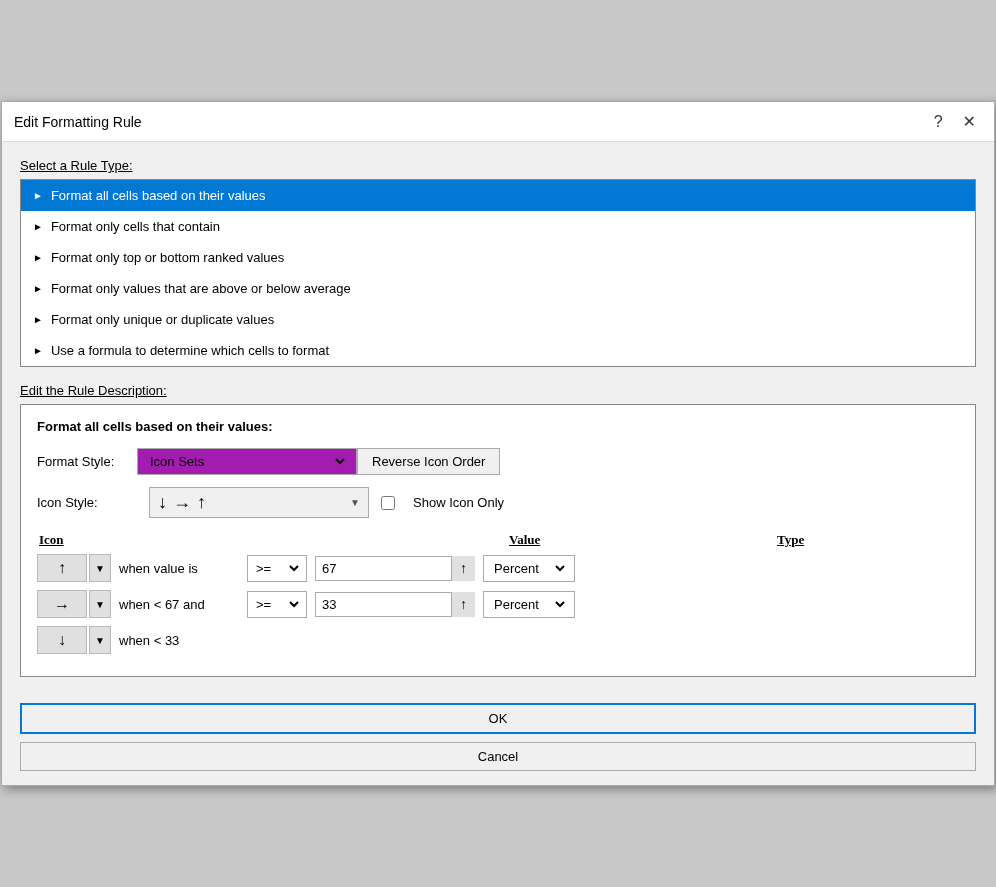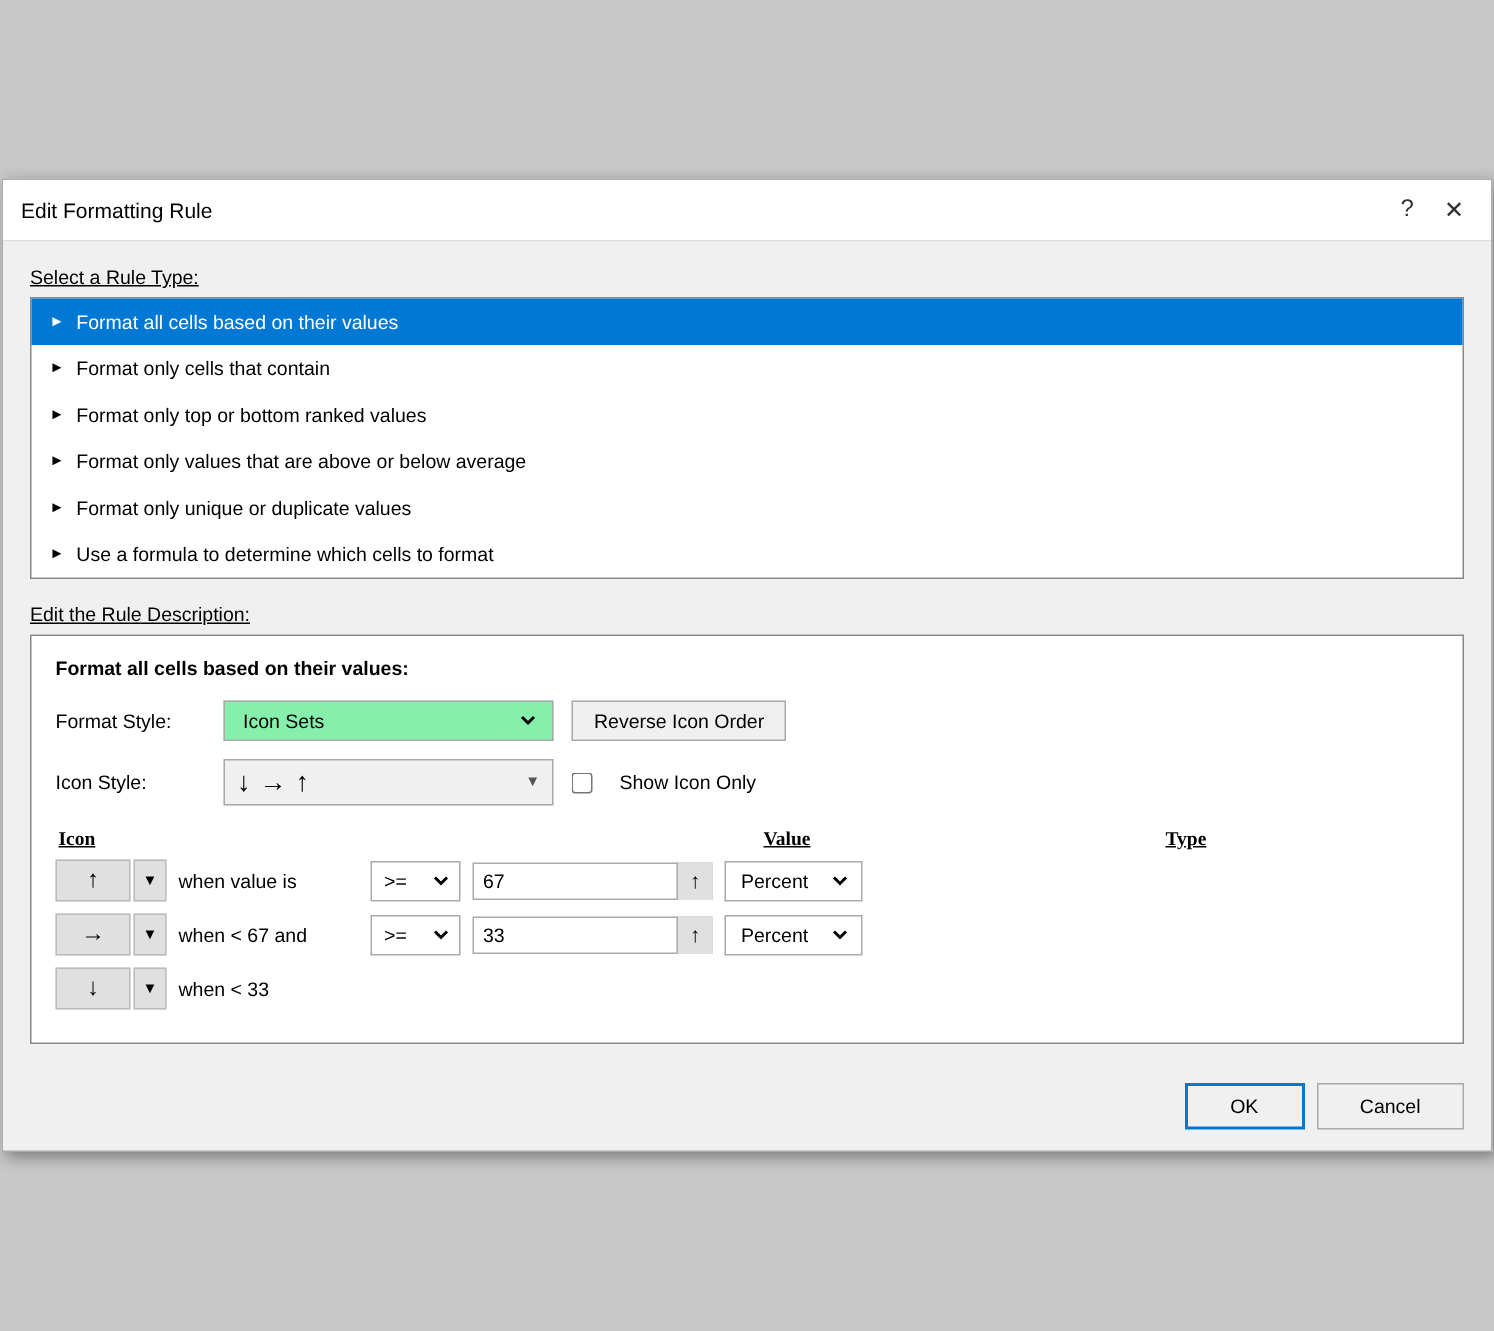--- a/index.html
+++ b/index.html
@@ -83,7 +83,6 @@
     .format-style-row {
       display: flex;
       align-items: center;
-      gap: 12px;
       margin-bottom: 12px;
     }
     .field-label {

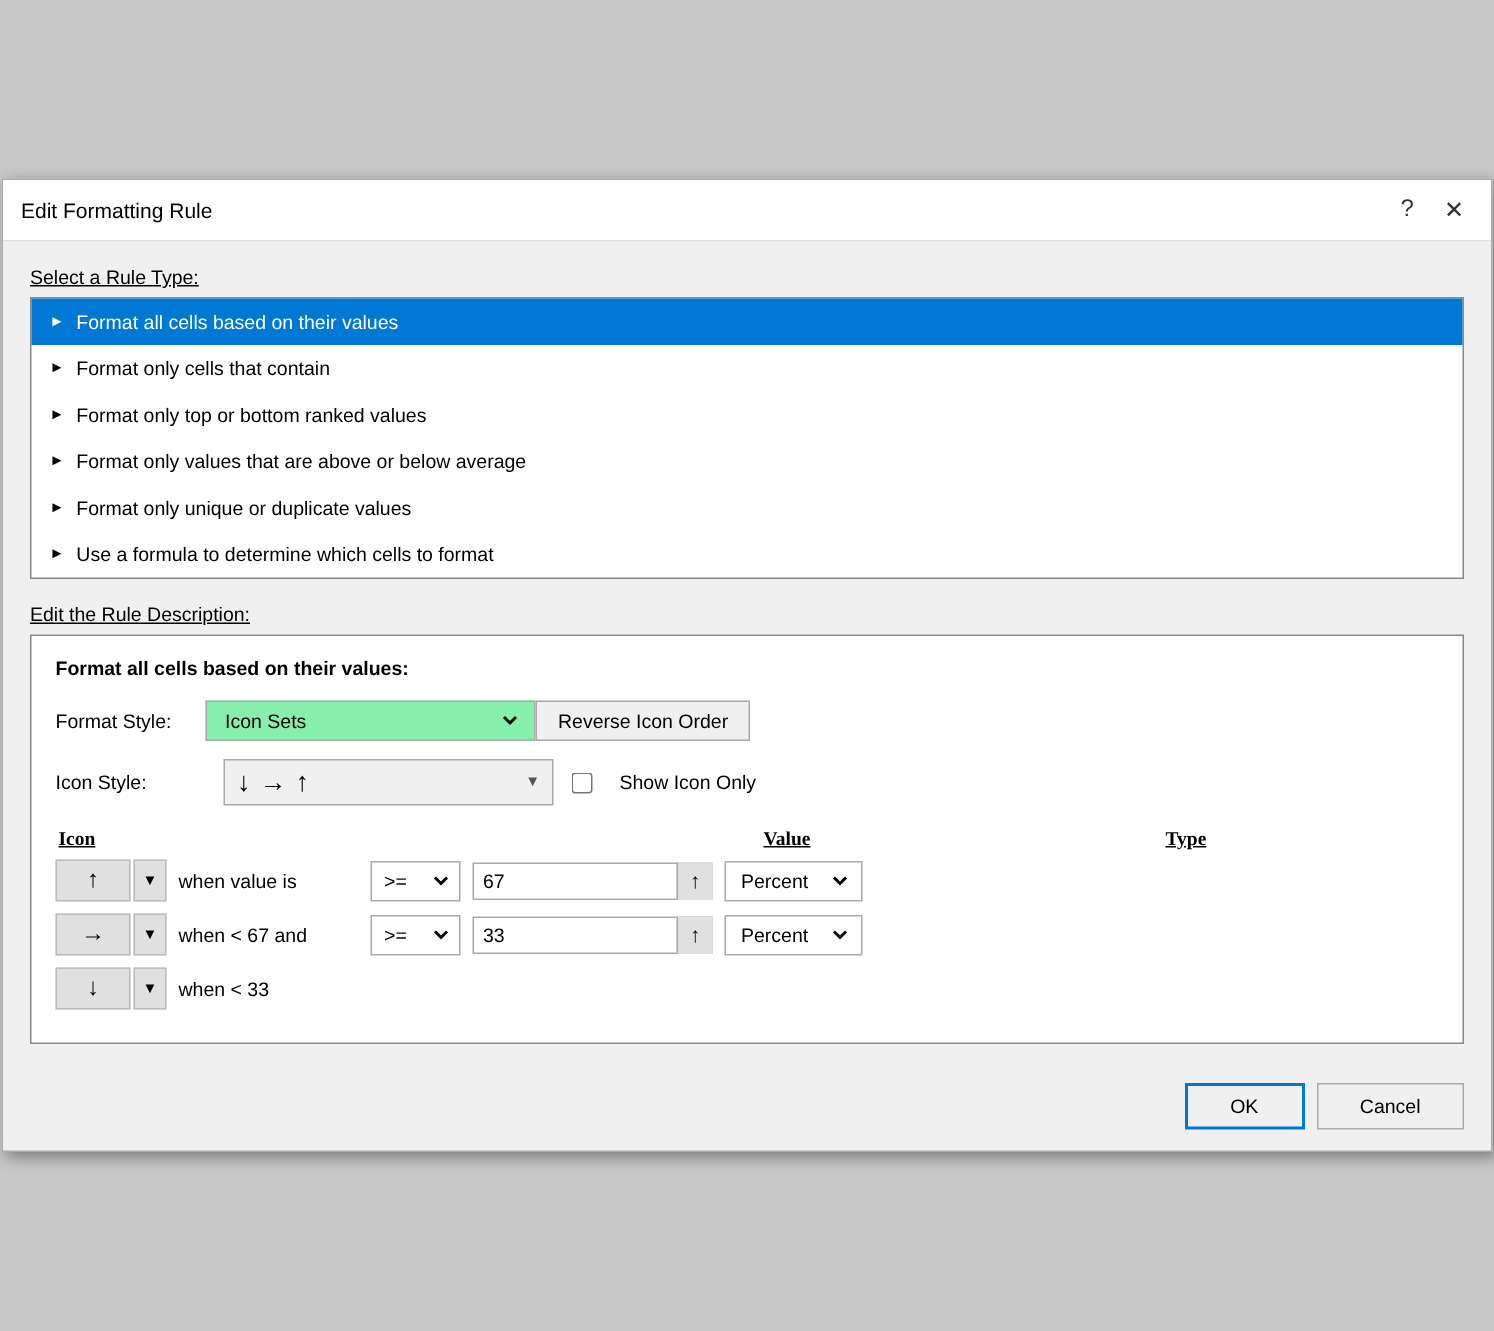--- a/index.html
+++ b/index.html
@@ -91,7 +91,7 @@
     }
     .select-box {
       border: 1px solid #aaa;
-      background: #86efac;
+      background: #a21caf;
       padding: 4px 8px;
       font-size: 13px;
       display: flex;

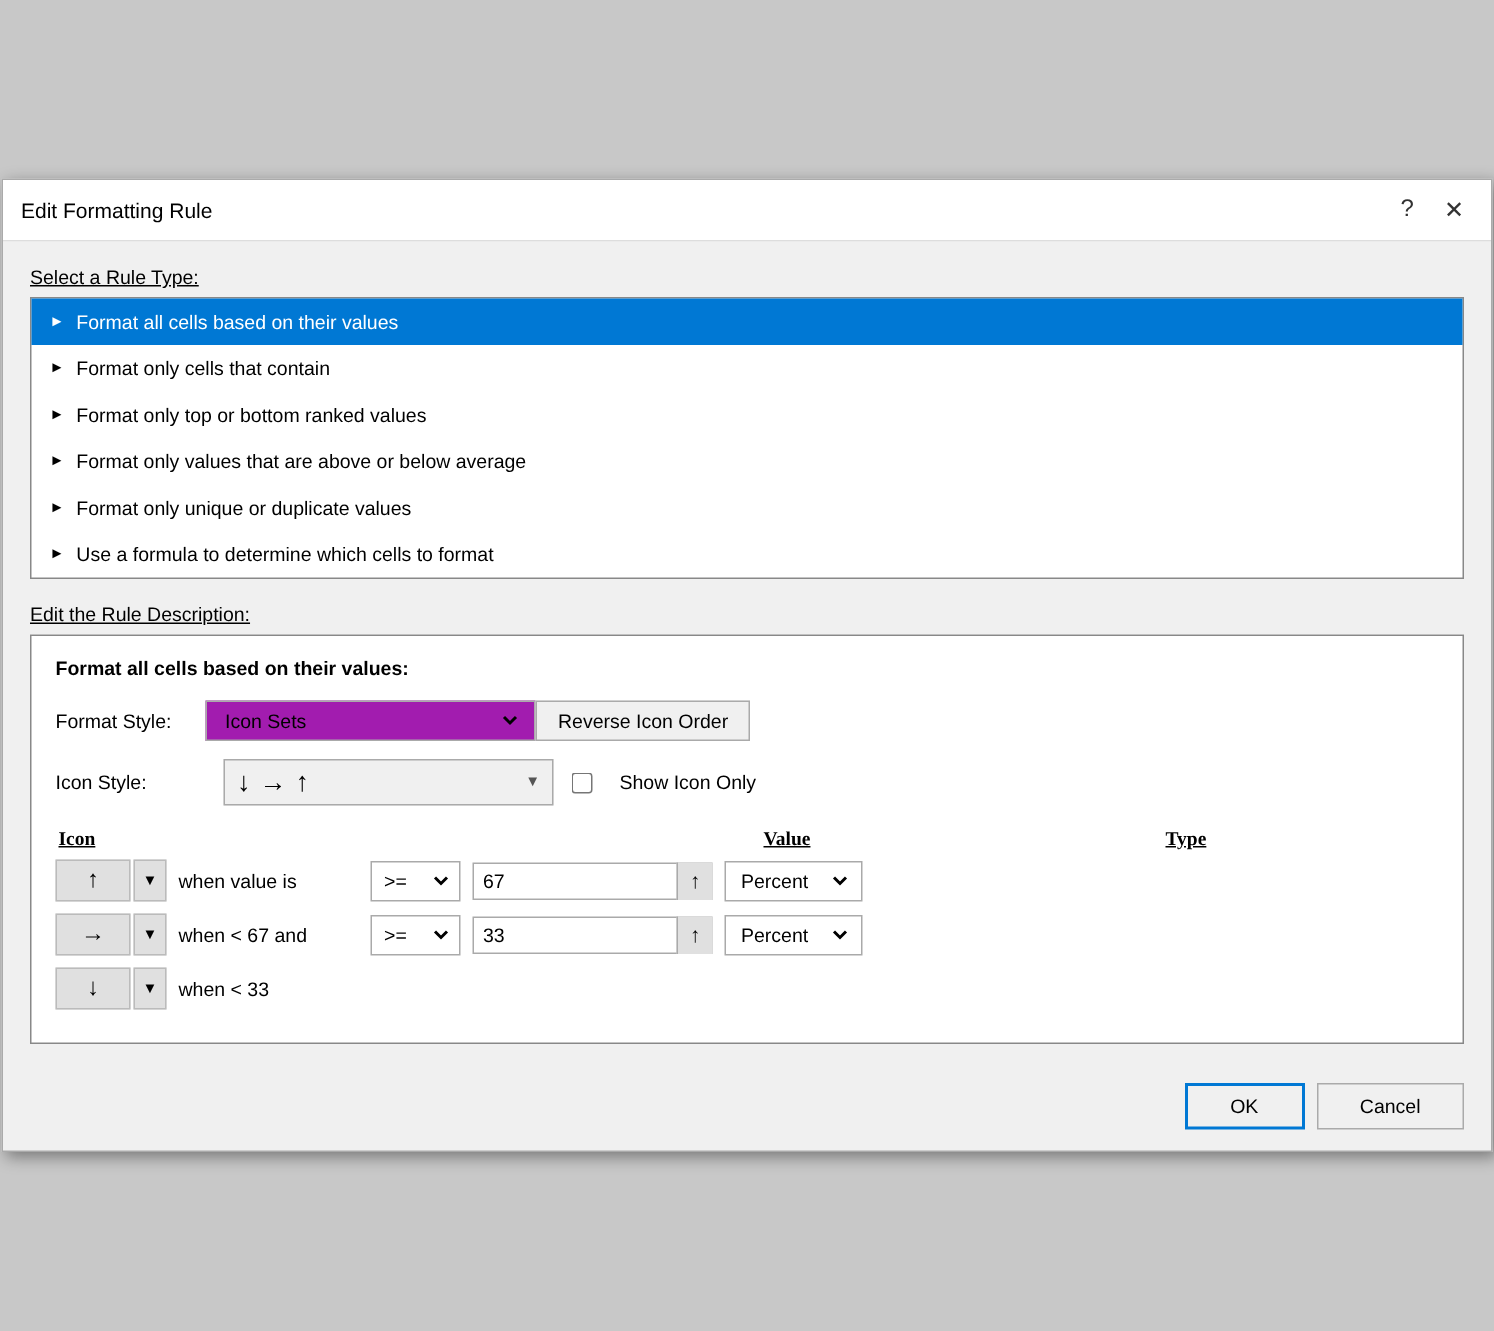--- a/index.html
+++ b/index.html
@@ -266,6 +266,7 @@
       justify-content: flex-end;
       gap: 8px;
       padding: 10px 18px 14px;
+      flex-direction: column;
     }
     .footer-btn {
       border: 1px solid #aaa;

